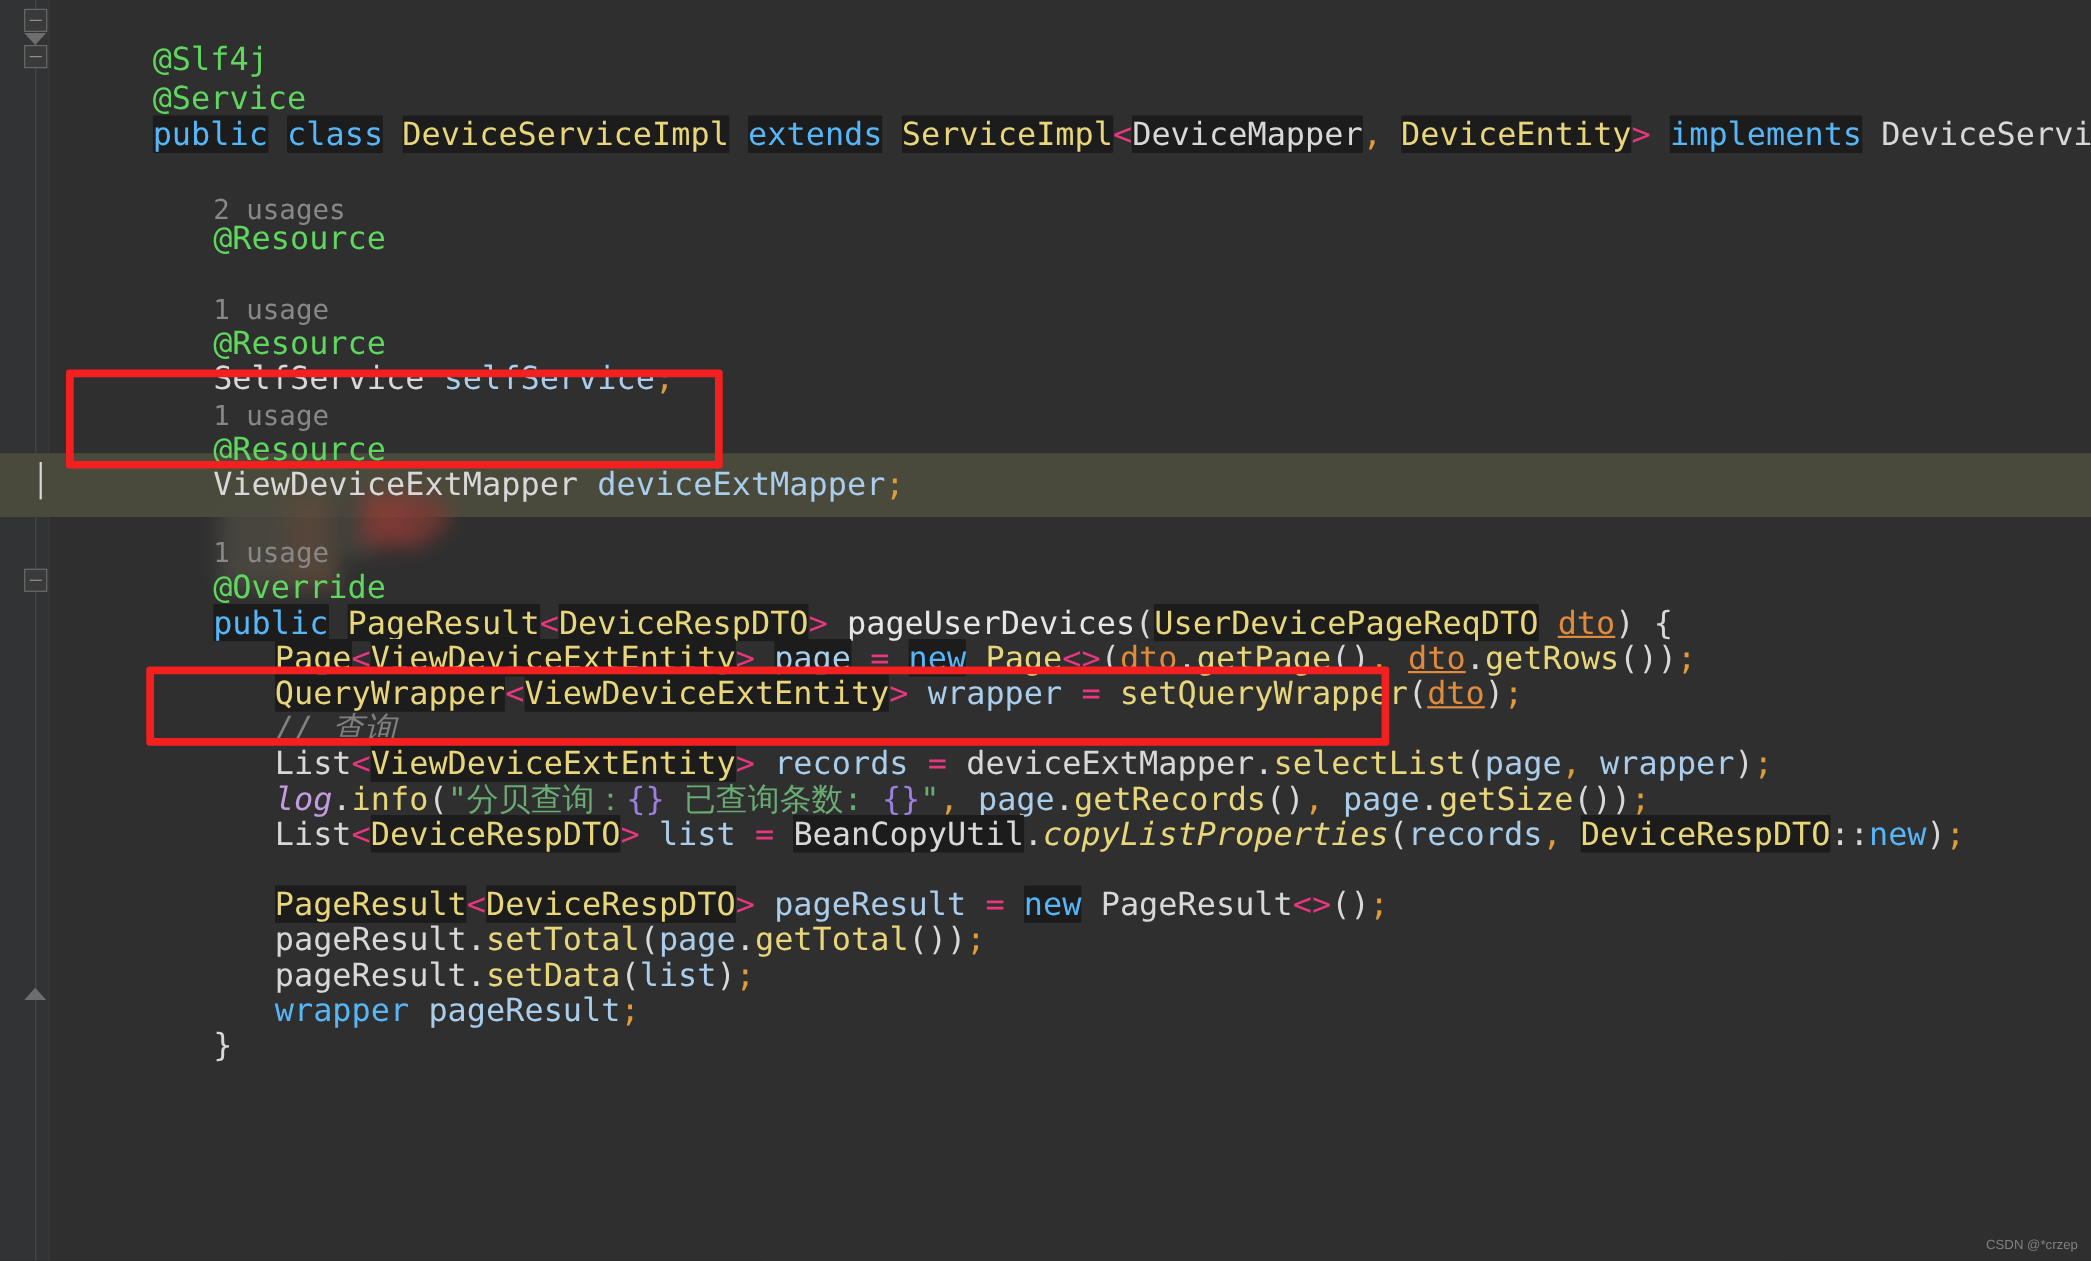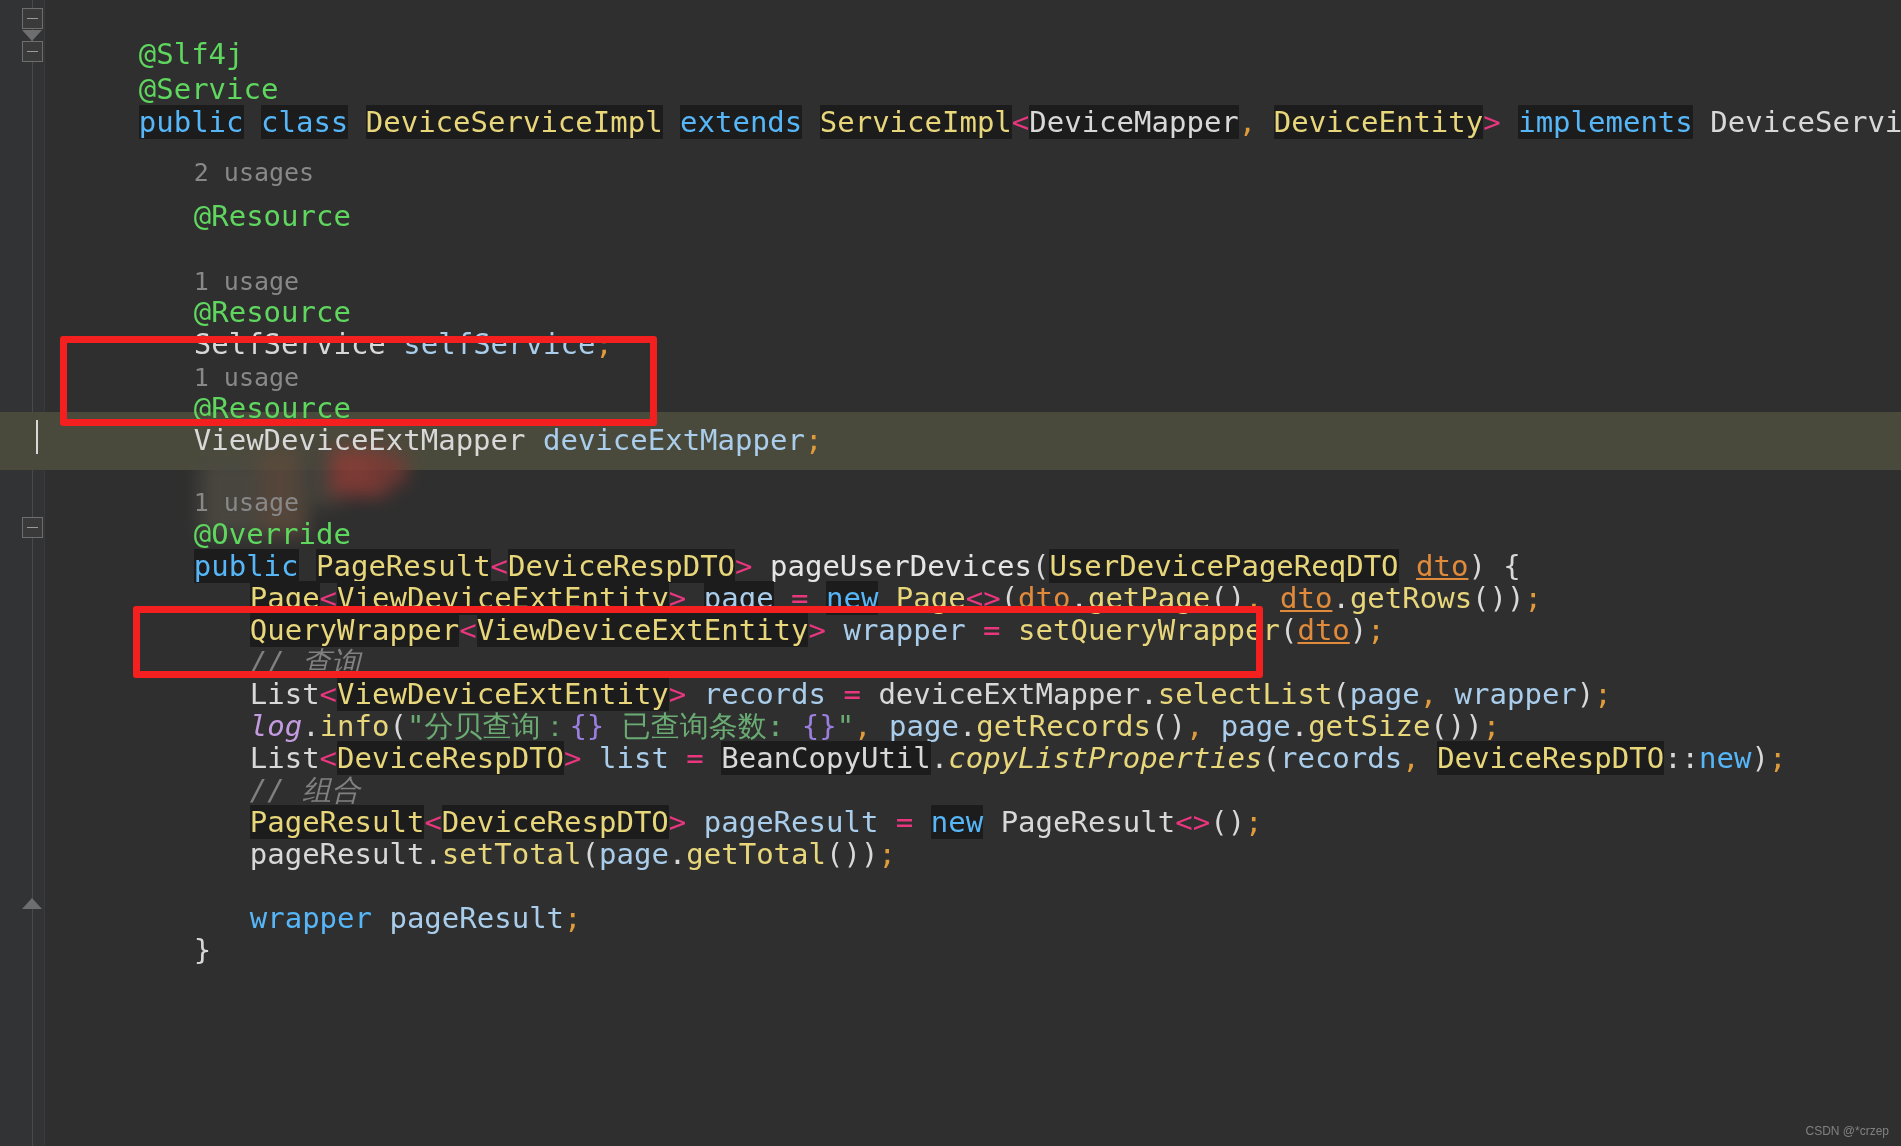--- a/index.html
+++ b/index.html
@@ -100,7 +100,7 @@
       <span class="txt"><span class="kw hl">public</span><span class="plain"> </span><span class="kw hl">class</span><span class="plain"> </span><span class="type hl">DeviceServiceImpl</span><span class="plain"> </span><span class="kw hl">extends</span><span class="plain"> </span><span class="type hl">ServiceImpl</span><span class="gen">&lt;</span><span class="plain hl">DeviceMapper</span><span class="semi">,</span><span class="plain"> </span><span class="type hl">DeviceEntity</span><span class="gen">&gt;</span><span class="plain"> </span><span class="kw hl">implements</span><span class="plain"> </span><span class="plain">DeviceService</span></span>
     </div>
 
-    <div class="ln" style="top:113px;">
+    <div class="ln" style="top:131px;">
       <span class="txt usage" style="padding-left:89px;">2 usages</span>
     </div>
 

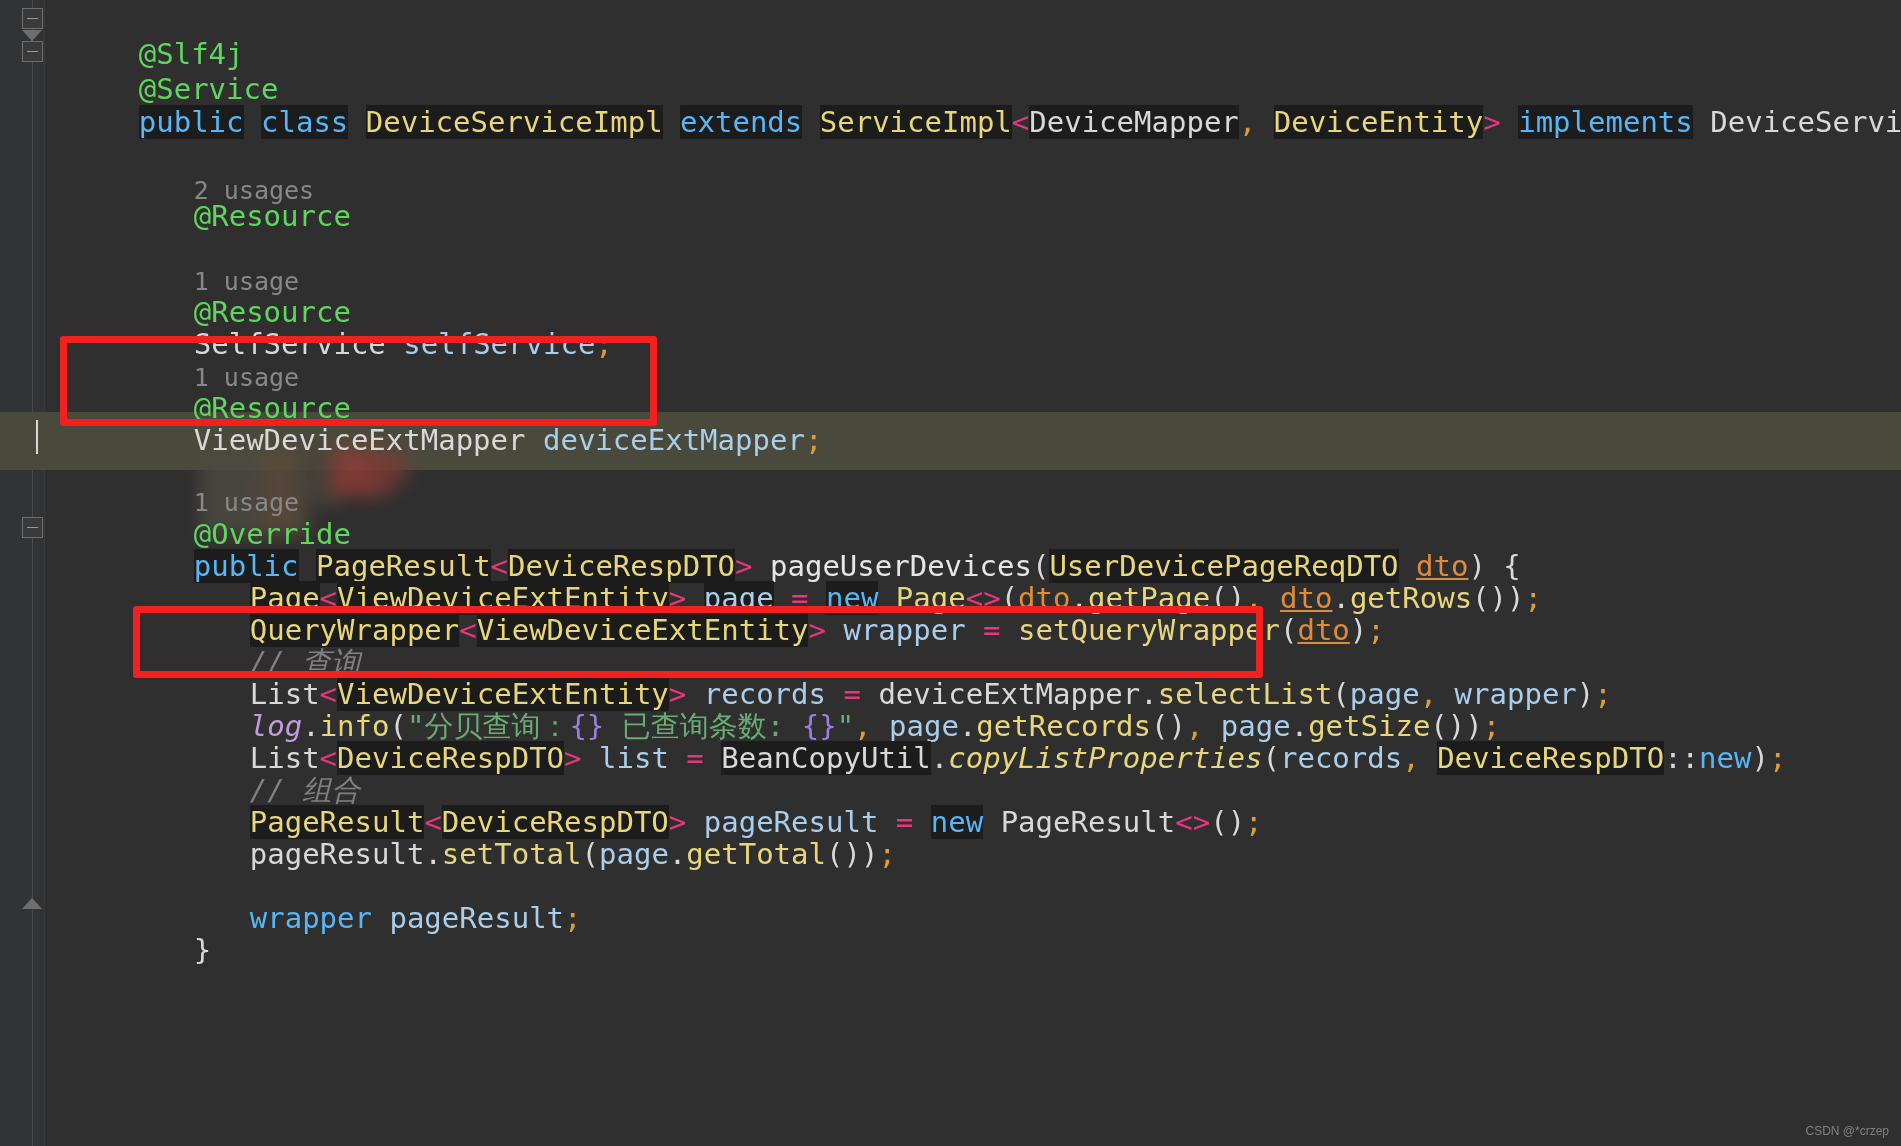--- a/index.html
+++ b/index.html
@@ -169,9 +169,6 @@
       <span class="txt" style="padding-left:145px;"><span class="plain">List</span><span class="gen">&lt;</span><span class="type hl">DeviceRespDTO</span><span class="gen">&gt;</span><span class="plain"> </span><span class="fld">list</span><span class="plain"> </span><span class="gen">=</span><span class="plain"> </span><span class="plain hl">BeanCopyUtil</span><span class="plain">.</span><span class="statmeth">copyListProperties</span><span class="plain">(</span><span class="fld">records</span><span class="semi">,</span><span class="plain"> </span><span class="type hl">DeviceRespDTO</span><span class="plain">::</span><span class="kw">new</span><span class="plain">)</span><span class="semi">;</span></span>
     </div>
 
-    <div class="ln" style="top:732px;">
-      <span class="txt cmt" style="padding-left:145px;">// 组合</span>
-    </div>
 
     <div class="ln" style="top:764px;">
       <span class="txt" style="padding-left:145px;"><span class="type hl">PageResult</span><span class="gen">&lt;</span><span class="type hl">DeviceRespDTO</span><span class="gen">&gt;</span><span class="plain"> </span><span class="fld">pageResult</span><span class="plain"> </span><span class="gen">=</span><span class="plain"> </span><span class="kw hl">new</span><span class="plain"> </span><span class="plain">PageResult</span><span class="gen">&lt;&gt;</span><span class="plain">()</span><span class="semi">;</span></span>

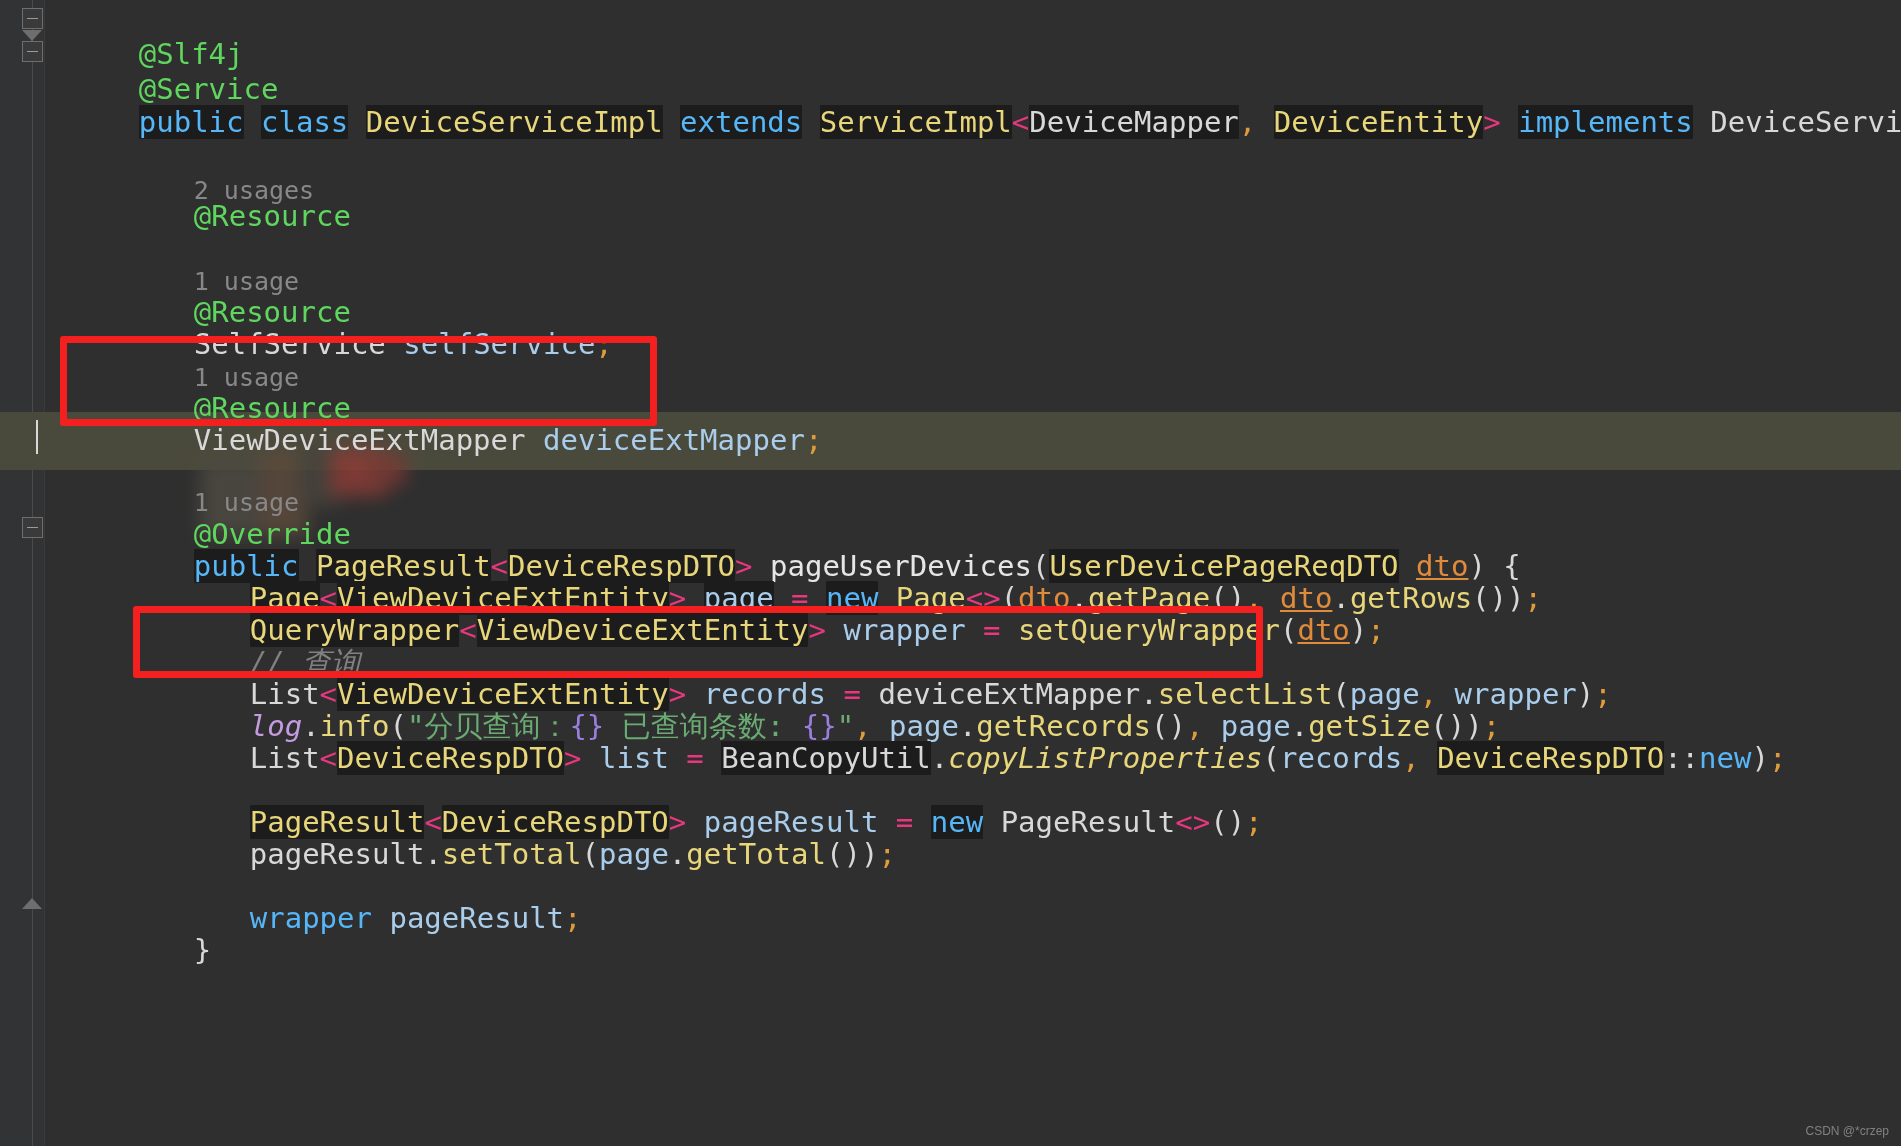--- a/index.html
+++ b/index.html
@@ -178,6 +178,9 @@
       <span class="txt" style="padding-left:145px;"><span class="plain">pageResult</span><span class="plain">.</span><span class="type">setTotal</span><span class="plain">(</span><span class="fld">page</span><span class="plain">.</span><span class="type">getTotal</span><span class="plain">())</span><span class="semi">;</span></span>
     </div>
 
+    <div class="ln" style="top:828px;">
+      <span class="txt" style="padding-left:145px;"><span class="plain">pageResult</span><span class="plain">.</span><span class="type">setData</span><span class="plain">(</span><span class="fld">list</span><span class="plain">)</span><span class="semi">;</span></span>
+    </div>
 
     <div class="ln" style="top:860px;">
       <span class="txt" style="padding-left:145px;"><span class="kw">wrapper</span><span class="plain"> </span><span class="fld">pageResult</span><span class="semi">;</span></span>

